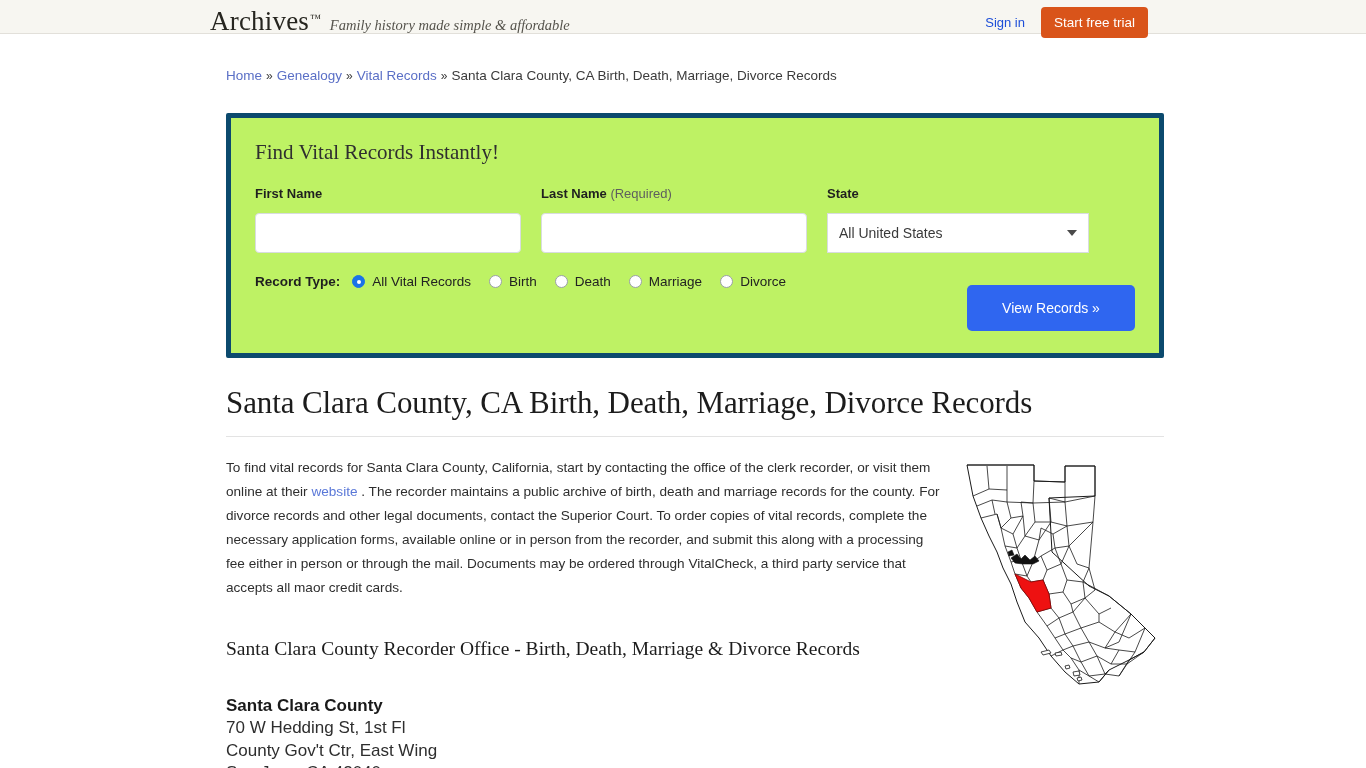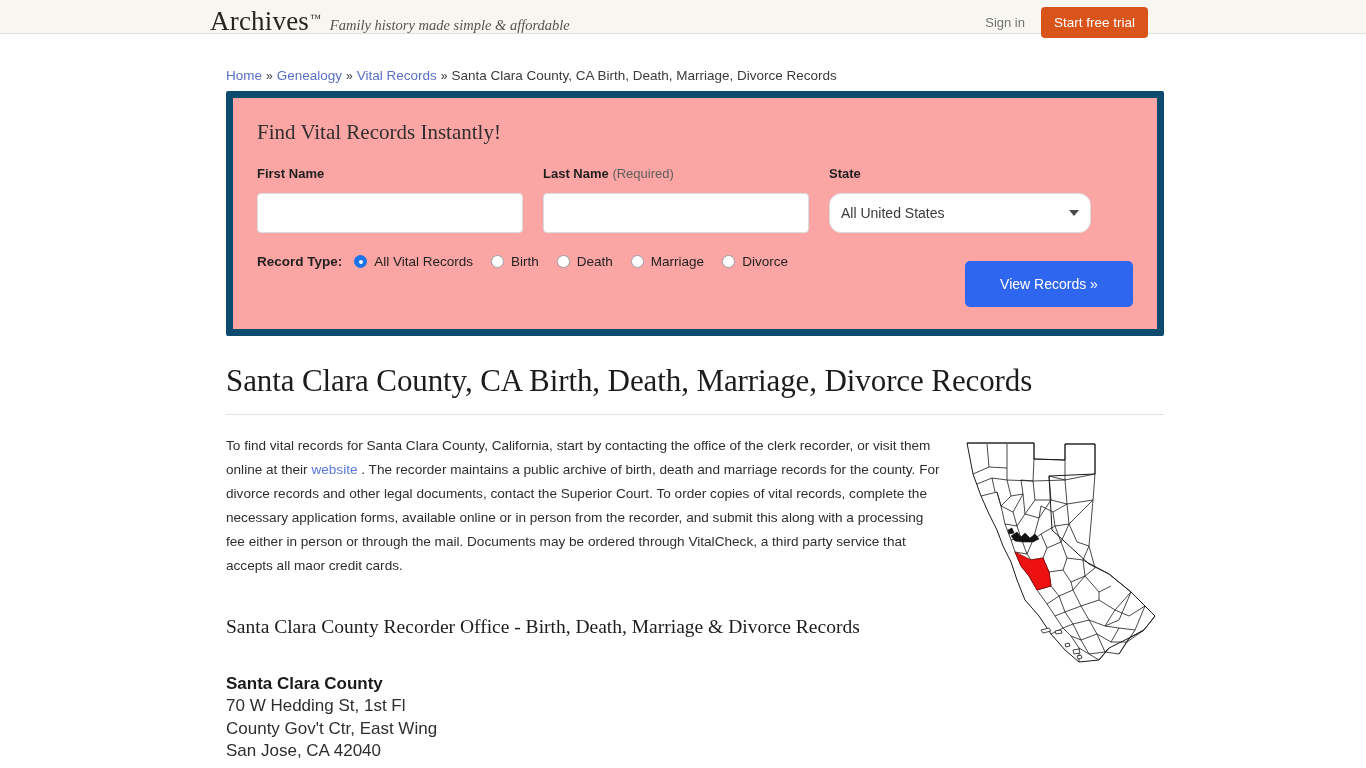--- a/index.html
+++ b/index.html
@@ -57,7 +57,7 @@
     display: flex; align-items: center; gap: 16px;
   }
   .signin-link {
-    color: #737373;
+    color: #1d4ed8;
     font-size: 13px;
     text-decoration: none;
     cursor: pointer;

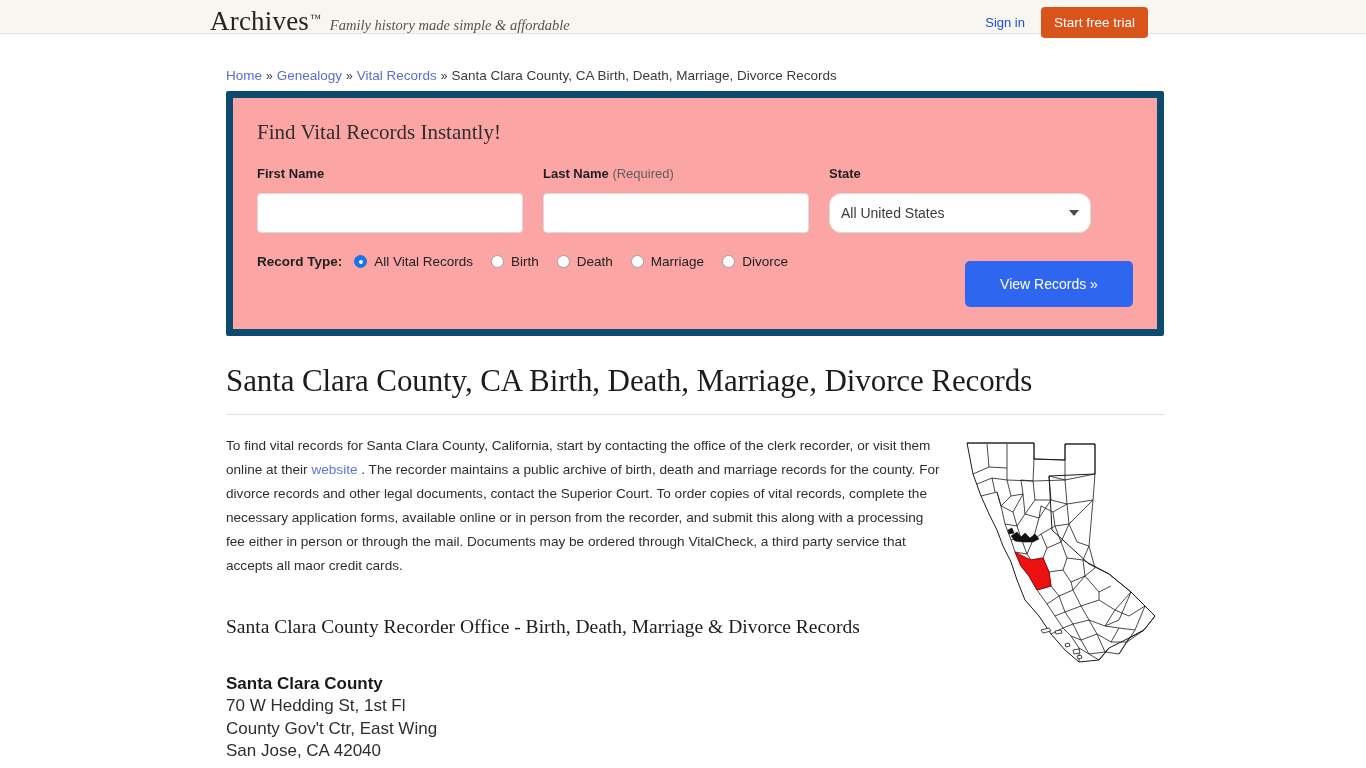--- a/index.html
+++ b/index.html
@@ -103,9 +103,9 @@
 
   
   .search-panel {
-    margin-top: 6px;
-    background: #fca5a5;
-    border: 7px solid #0c4a6e;
+    margin-top: 28px;
+    background: #bef264;
+    border: 5px solid #0c4a6e;
     border-radius: 2px;
     padding: 22px 24px 24px 24px;
     position: relative;

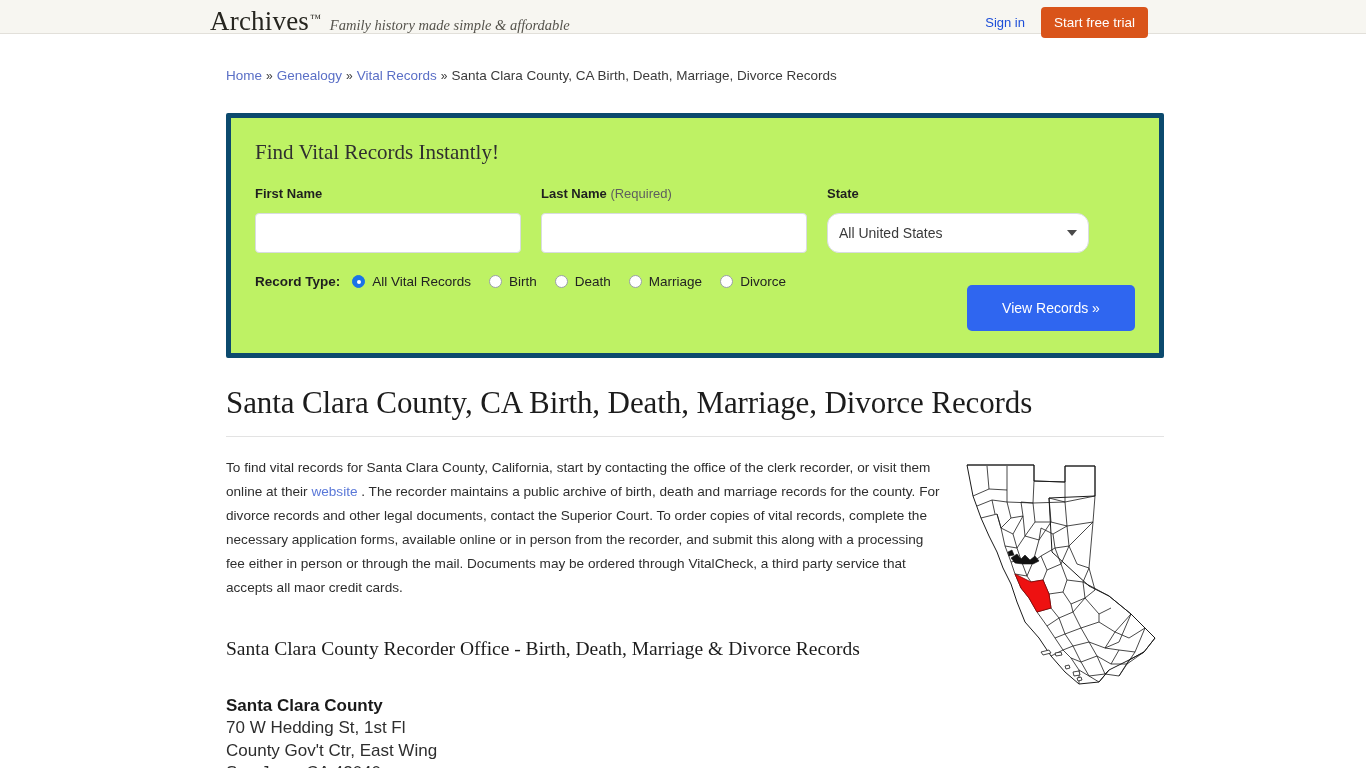--- a/index.html
+++ b/index.html
@@ -157,7 +157,7 @@
   .select-box {
     height: 40px;
     border: 1px solid #d8dcdf;
-    border-radius: 12px;
+    border-radius: 0;
     background: #ffffff;
     font-size: 14px;
     color: #3a3a3a;

